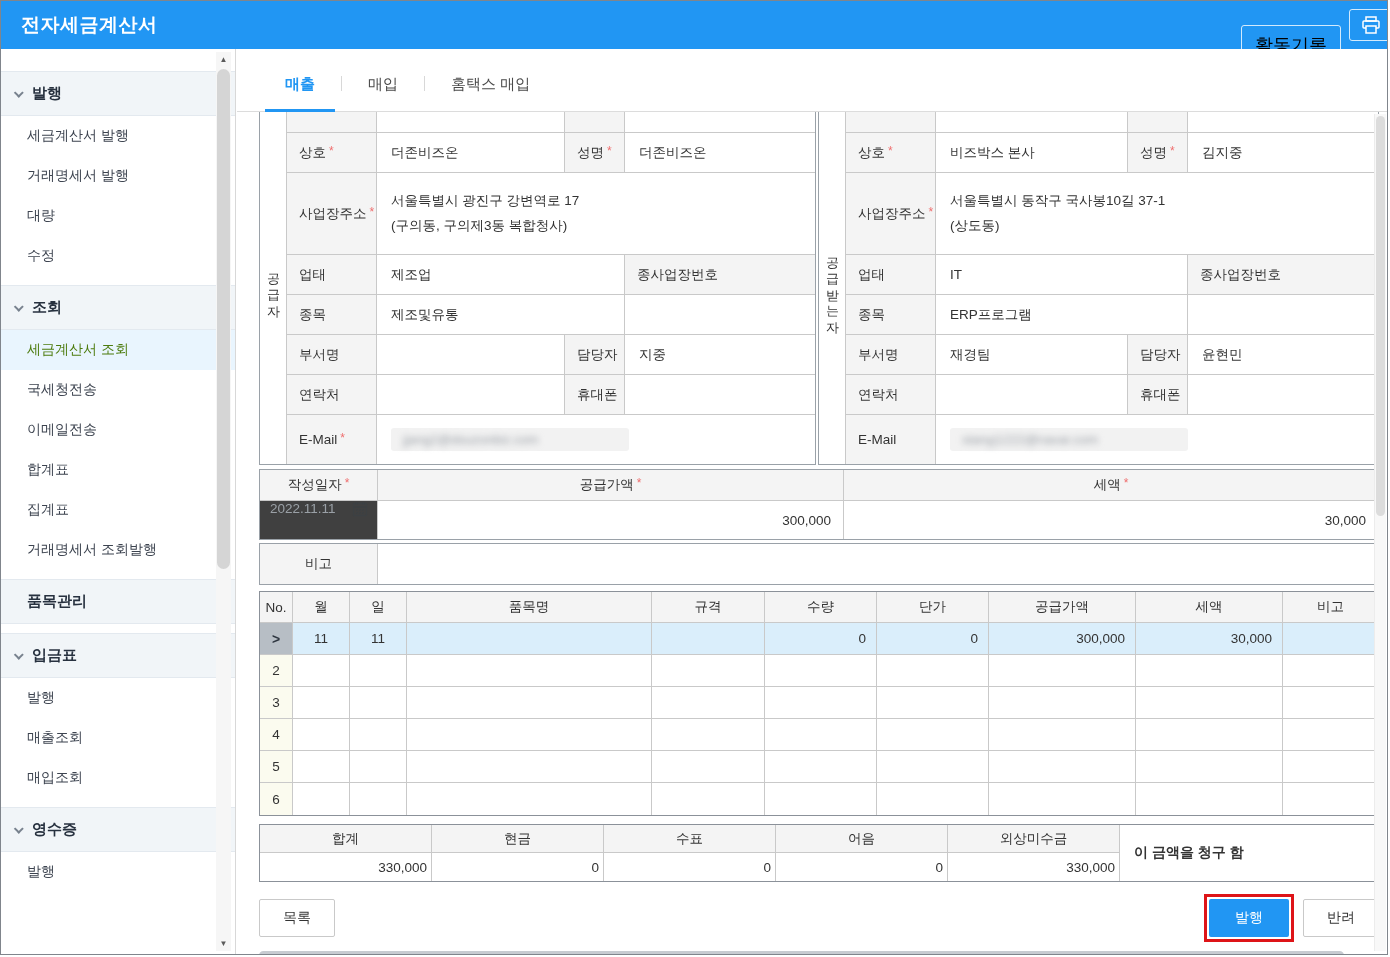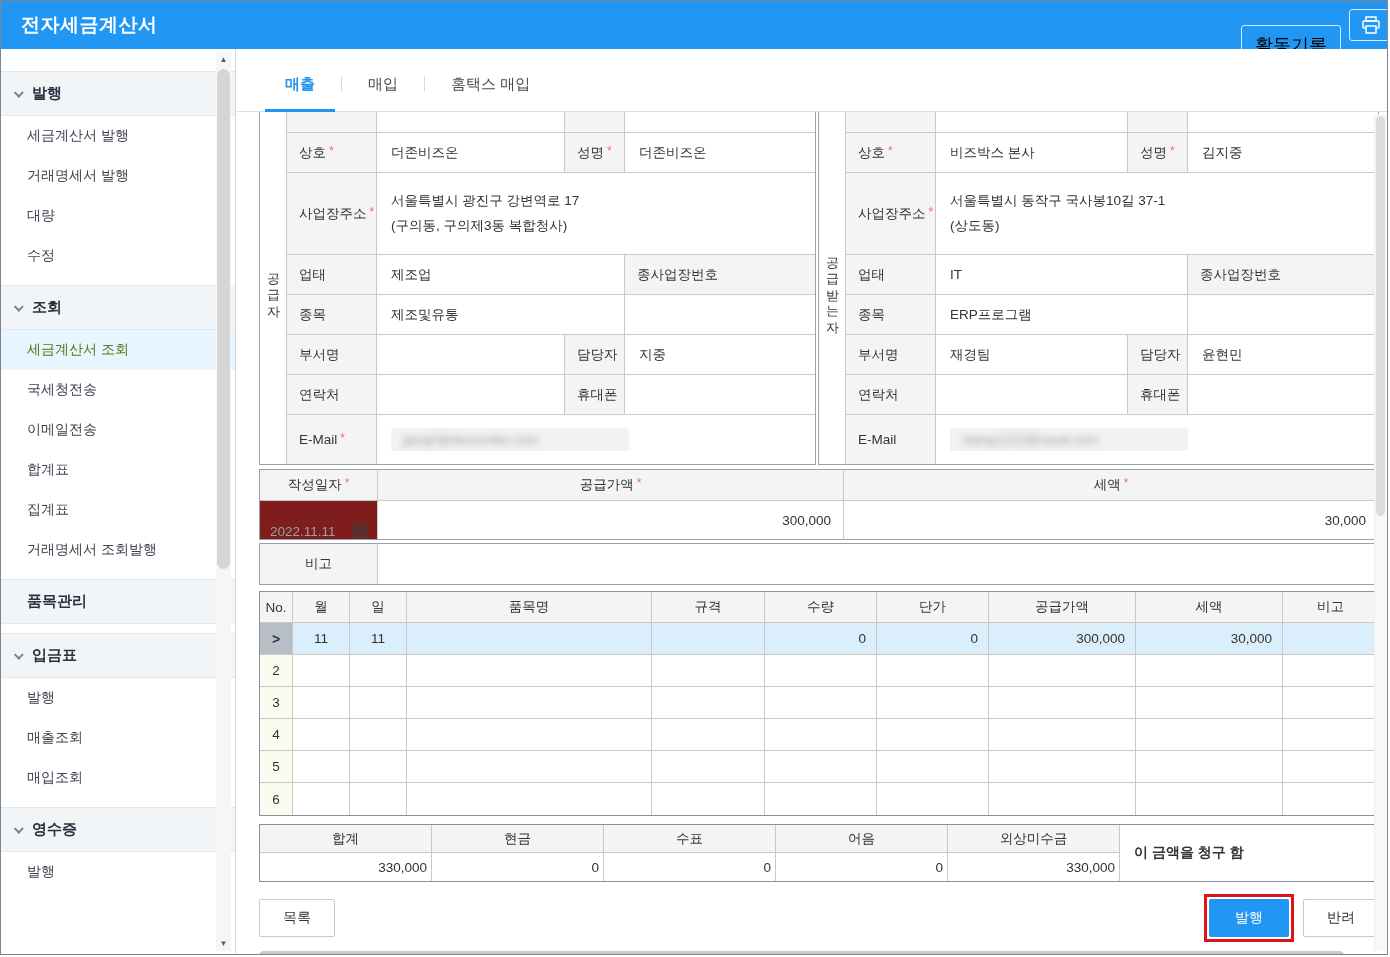--- a/index.html
+++ b/index.html
@@ -61,7 +61,7 @@
   .blurtxt { filter:blur(3px); color:#9a9fa6; font-size:13px; }
 
   
-  .cell-date { background:#7f1d1d; border-right:1px solid #c9c9c9; display:flex; align-items:flex-end; justify-content:space-between; padding:0 9px 0 10px; }
+  .cell-date { background:#404040; border-right:1px solid #c9c9c9; display:flex; align-items:flex-start; justify-content:space-between; padding:0 9px 0 10px; }
   .date-text { color:#9aa0a6; font-size:13.5px; }
   .date-table, .note-table, .grid, .sum-table { border:1px solid #9aa1a8; }
   .date-table { margin-top:4px; }

